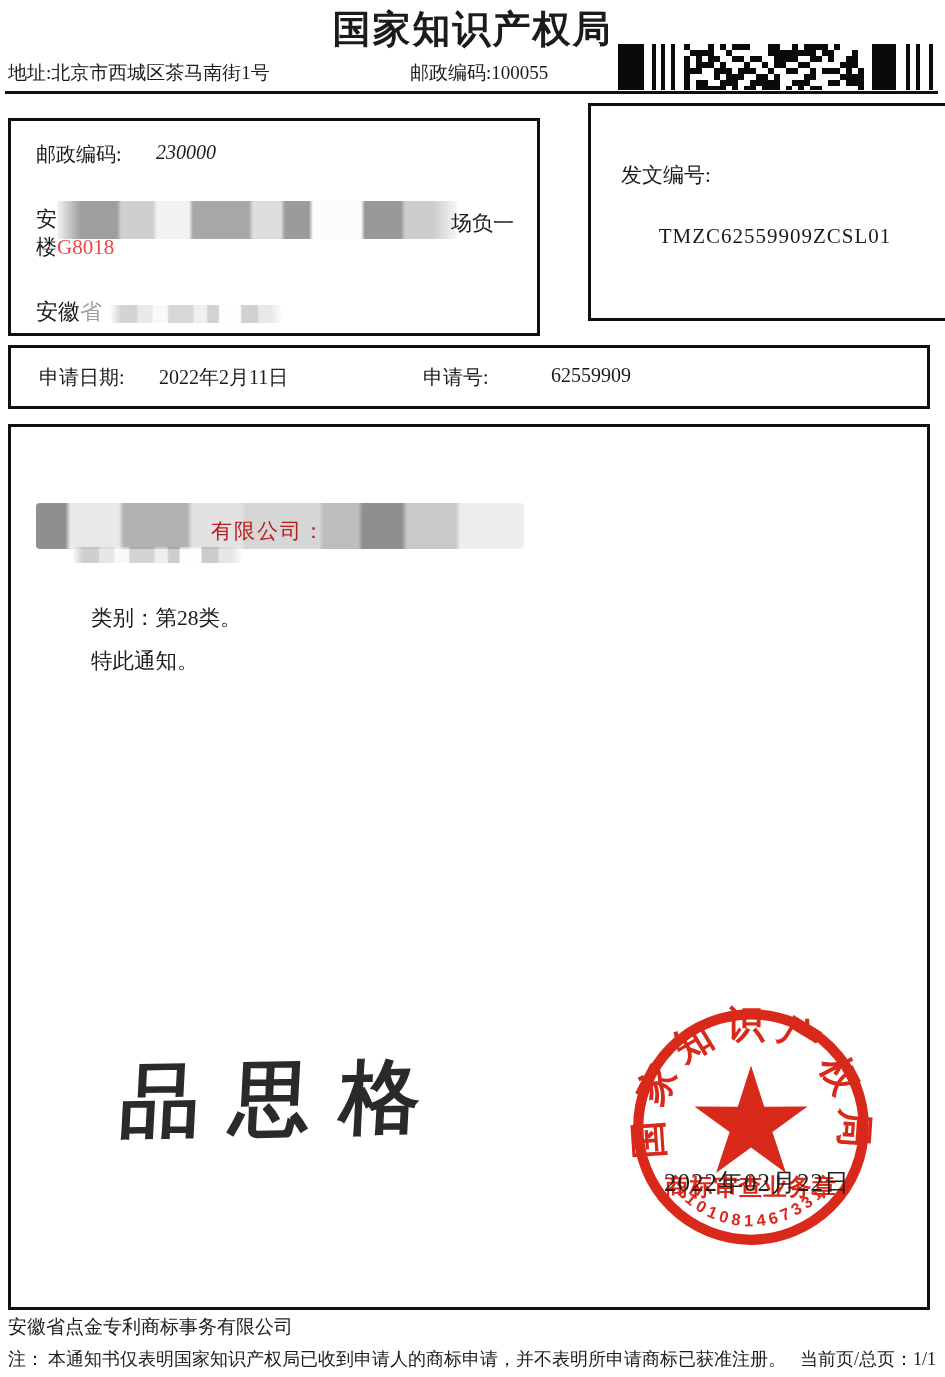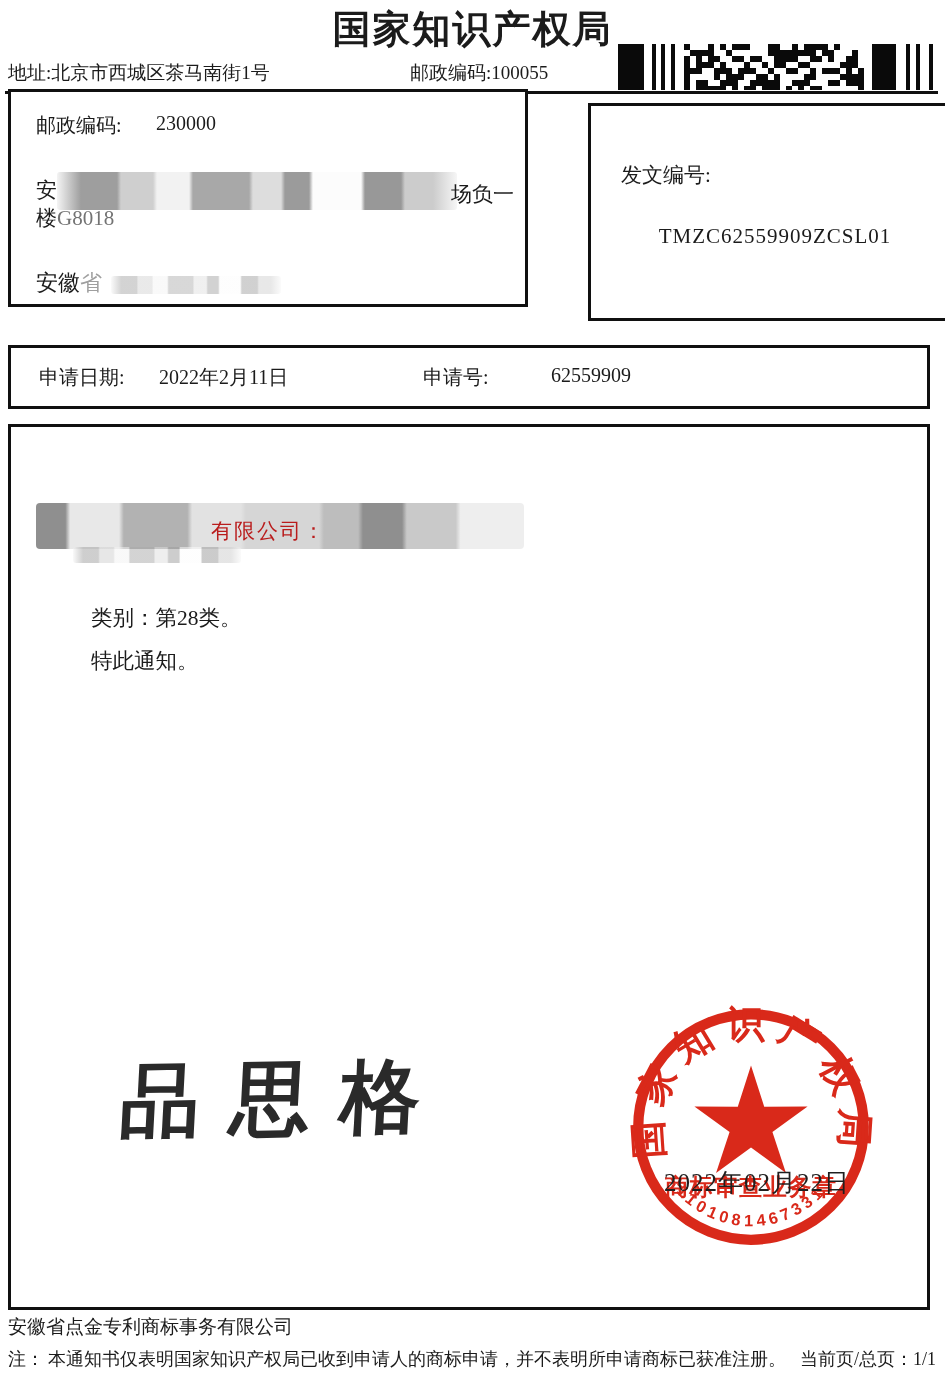--- a/index.html
+++ b/index.html
@@ -16,7 +16,7 @@
   #top-rule{top:91px;left:5px;width:933px;height:3px;background:#101010;}
   
   .box{border:3px solid #101010;background:#fff;}
-  #recipient-box{top:89px;left:8px;width:514px;height:212px;}
+  #recipient-box{top:118px;left:8px;width:514px;height:212px;padding-left:12px;}
   #docnum-box{top:103px;left:588px;width:368px;height:212px;padding-left:8px;}
   #app-box{top:345px;left:8px;width:916px;height:58px;}
   #notice-box{top:424px;left:8px;width:916px;height:880px;}

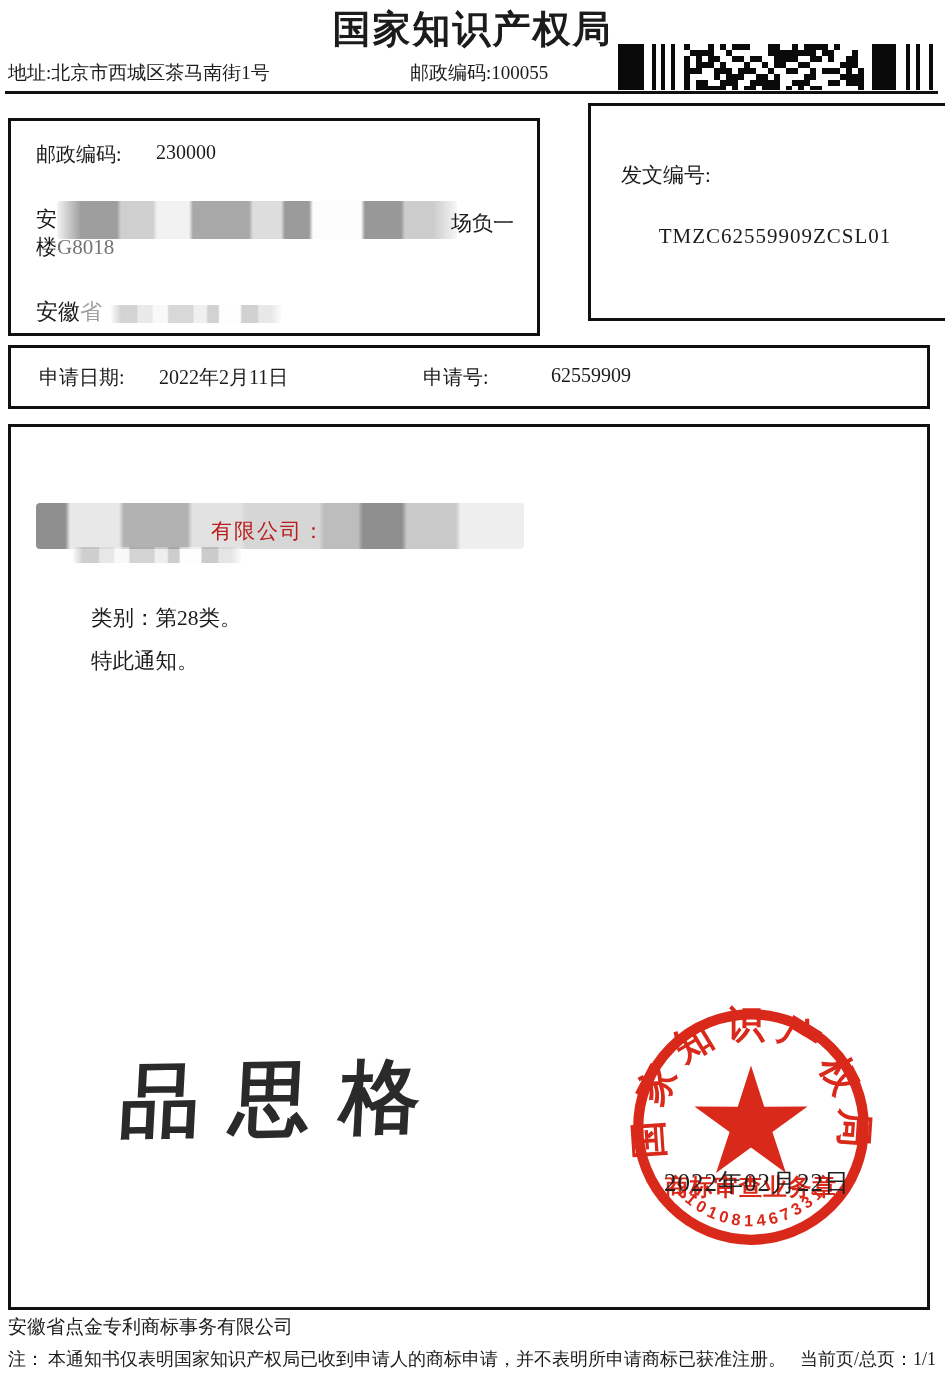--- a/index.html
+++ b/index.html
@@ -23,7 +23,7 @@
   .box-label{font-size:20px;}
   
   #rb-postcode-label{top:20px;left:25px;}
-  #rb-postcode-value{top:20px;left:145px;}
+  #rb-postcode-value{top:20px;left:145px;font-style:italic;}
   #rb-frag-start{top:84px;left:25px;font-size:21px;}
   .blur-band{background:linear-gradient(90deg,
       #f4f4f4 0%,#9e9e9e 6%,#9e9e9e 15%,#cfcfcf 16%,#cfcfcf 24%,#f2f2f2 25%,#f2f2f2 33%,

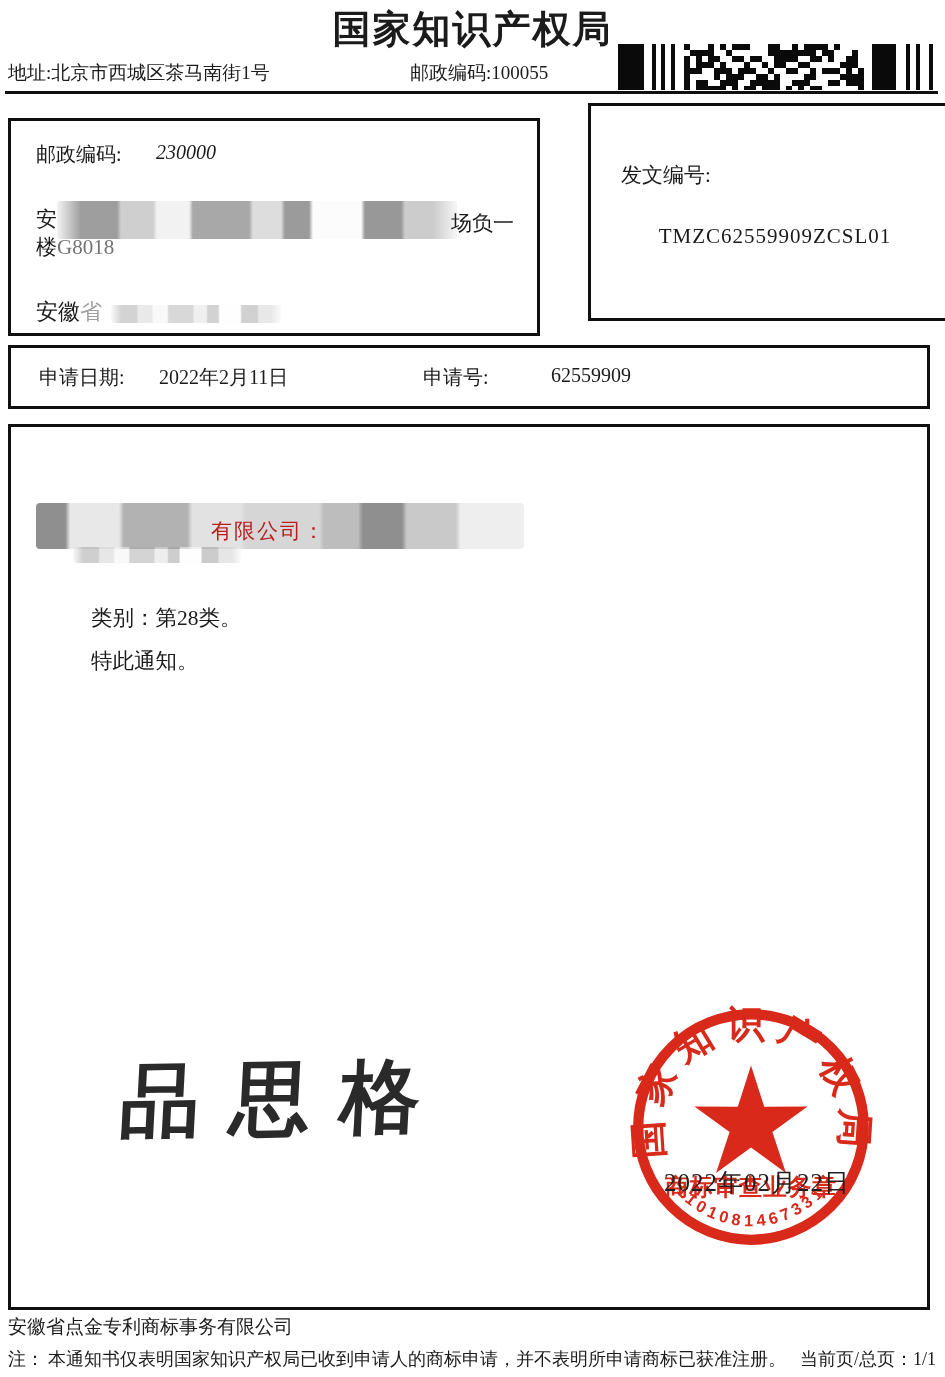--- a/index.html
+++ b/index.html
@@ -33,7 +33,7 @@
   #rb-blur1{top:80px;left:46px;width:400px;height:38px;}
   #rb-frag-end{top:88px;left:440px;font-size:21px;}
   #rb-line2{top:112px;left:25px;font-size:21px;}
-  #rb-line2 .muted{color:#737373;}
+  #rb-line2 .muted{color:#ef4444;}
   #rb-province{top:176px;left:25px;font-size:22px;}
   #rb-province .light{color:#9f9f9f;}
   #rb-blur2{top:184px;left:100px;width:170px;height:18px;opacity:.45;}

